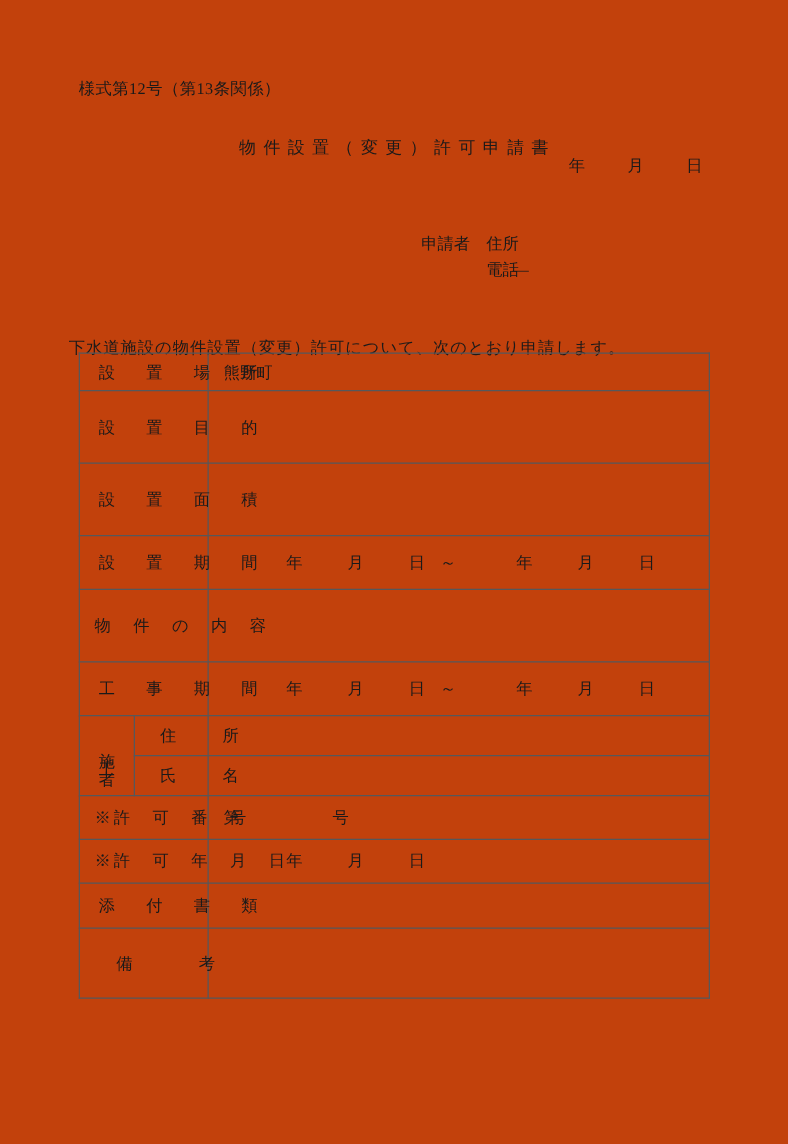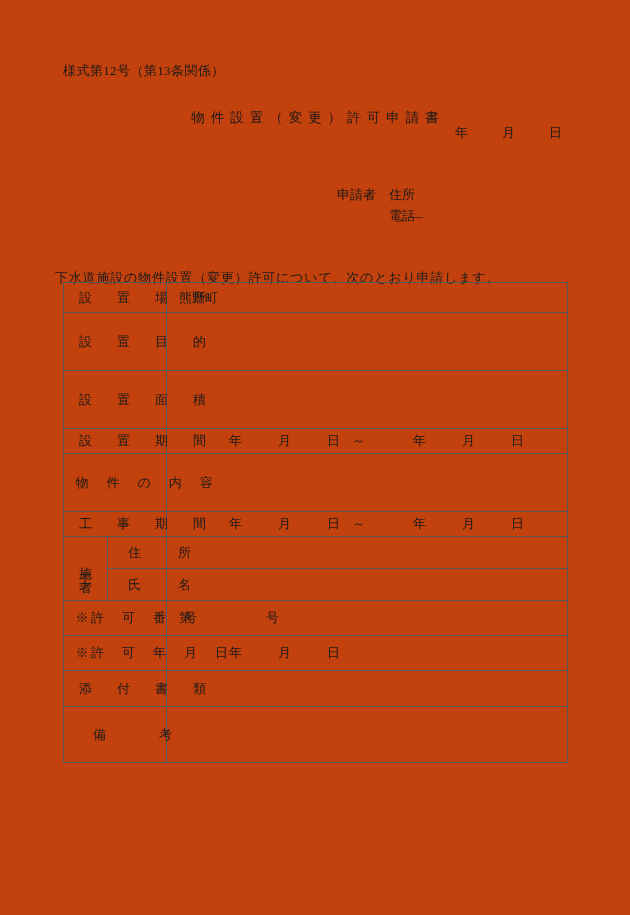--- a/index.html
+++ b/index.html
@@ -167,7 +167,7 @@
 
   .r-place  { height: 30px; }
   .r-tall   { height: 58px; }
-  .r-date   { height: 25px; }
+  .r-date   { height: 43px; }
   .r-sub    { height: 32px; }
   .r-norm   { height: 35px; }
   .r-attach { height: 36px; }

